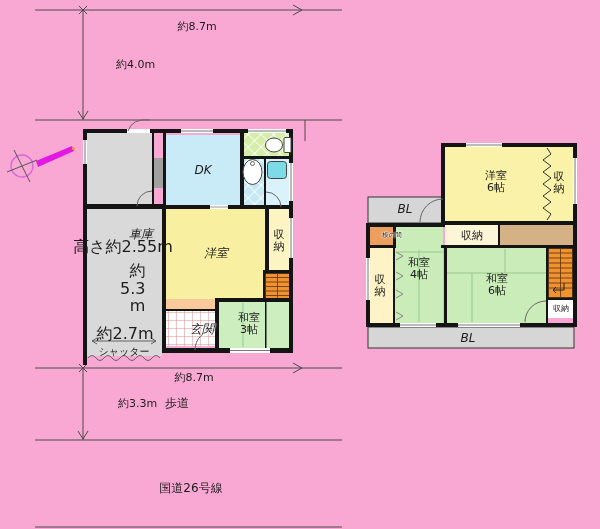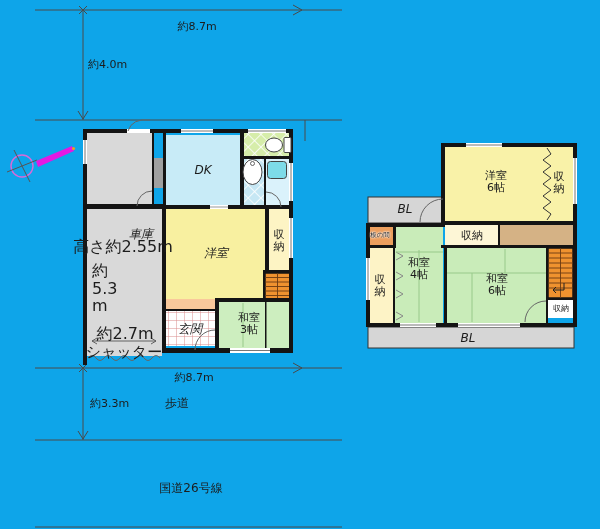--- a/index.html
+++ b/index.html
@@ -3,7 +3,7 @@
 <meta charset="utf-8">
 <style>
   html,body{margin:0;padding:0;background:#fff;}
-  #stage{position:relative;width:600px;height:529px;background:#0ea5e9;overflow:hidden;
+  #stage{position:relative;width:600px;height:529px;background:#f9a8d4;overflow:hidden;
          font-family:"DejaVu Sans","Liberation Sans",sans-serif;color:#1c1c1c;}
   #plan-svg{position:absolute;left:0;top:0;}
   .lbl{position:absolute;transform:translate(-50%,-50%);white-space:pre-line;

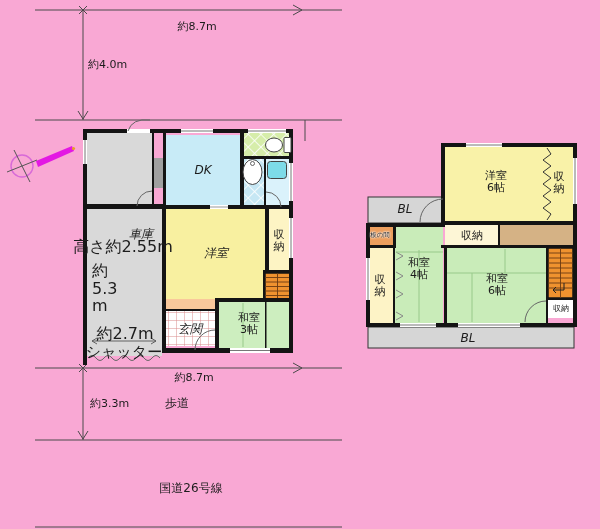--- a/index.html
+++ b/index.html
@@ -8,7 +8,7 @@
   #plan-svg{position:absolute;left:0;top:0;}
   .lbl{position:absolute;transform:translate(-50%,-50%);white-space:pre-line;
        text-align:center;line-height:1.08;color:#1c1c1c;}
-  .lbl-l{position:absolute;white-space:pre-line;text-align:left;line-height:1.1;color:#1c1c1c;}
+  .lbl-l{position:absolute;white-space:pre-line;text-align:right;line-height:1.1;color:#1c1c1c;margin-left:28px;}
   .s7{font-size:6.5px;} .s8{font-size:8px;} .s95{font-size:15px;}
   .s10{font-size:16px;} .s11{font-size:11px;} .s12{font-size:12px;font-style:italic;} .s14{font-size:12px;}
   .halo{text-shadow:0 0 2px #fff,0 0 2px #fff,0 0 2px #fff;}

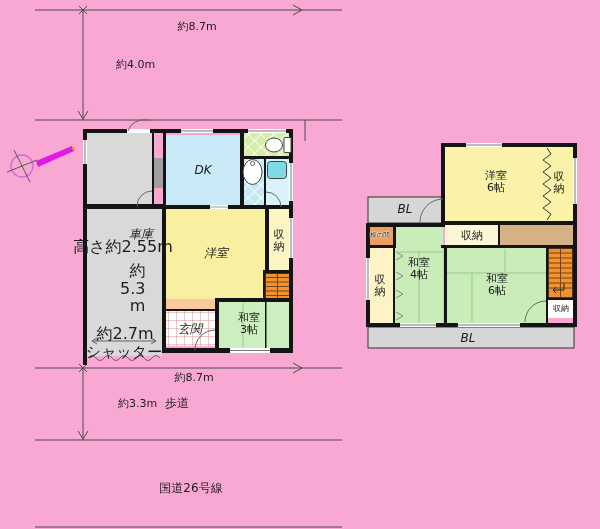--- a/index.html
+++ b/index.html
@@ -11,7 +11,7 @@
   .lbl-l{position:absolute;white-space:pre-line;text-align:right;line-height:1.1;color:#1c1c1c;margin-left:28px;}
   .s7{font-size:6.5px;} .s8{font-size:8px;} .s95{font-size:15px;}
   .s10{font-size:16px;} .s11{font-size:11px;} .s12{font-size:12px;font-style:italic;} .s14{font-size:12px;}
-  .halo{text-shadow:0 0 2px #fff,0 0 2px #fff,0 0 2px #fff;}
+  .halo{text-shadow:0 0 2px #fff,0 0 2px #fff,0 0 2px #fff;margin-left:12px;}
 </style>
 </head>
 <body>

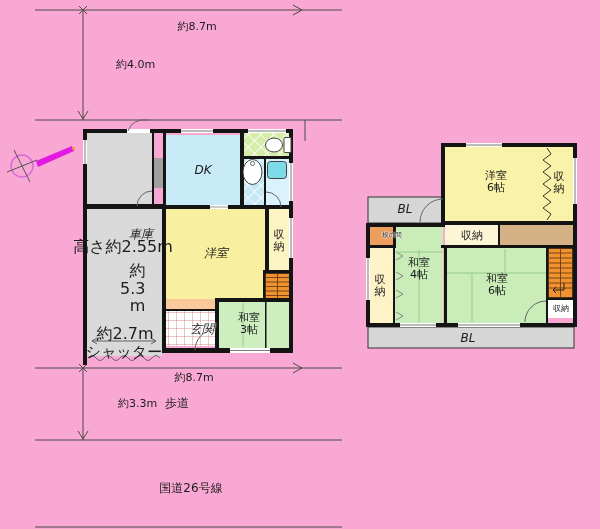--- a/index.html
+++ b/index.html
@@ -9,7 +9,7 @@
   .lbl{position:absolute;transform:translate(-50%,-50%);white-space:pre-line;
        text-align:center;line-height:1.08;color:#1c1c1c;}
   .lbl-l{position:absolute;white-space:pre-line;text-align:right;line-height:1.1;color:#1c1c1c;margin-left:28px;}
-  .s7{font-size:6.5px;} .s8{font-size:8px;} .s95{font-size:15px;}
+  .s7{font-size:6.5px;} .s8{font-size:8px;} .s95{font-size:10px;}
   .s10{font-size:16px;} .s11{font-size:11px;} .s12{font-size:12px;font-style:italic;} .s14{font-size:12px;}
   .halo{text-shadow:0 0 2px #fff,0 0 2px #fff,0 0 2px #fff;margin-left:12px;}
 </style>

